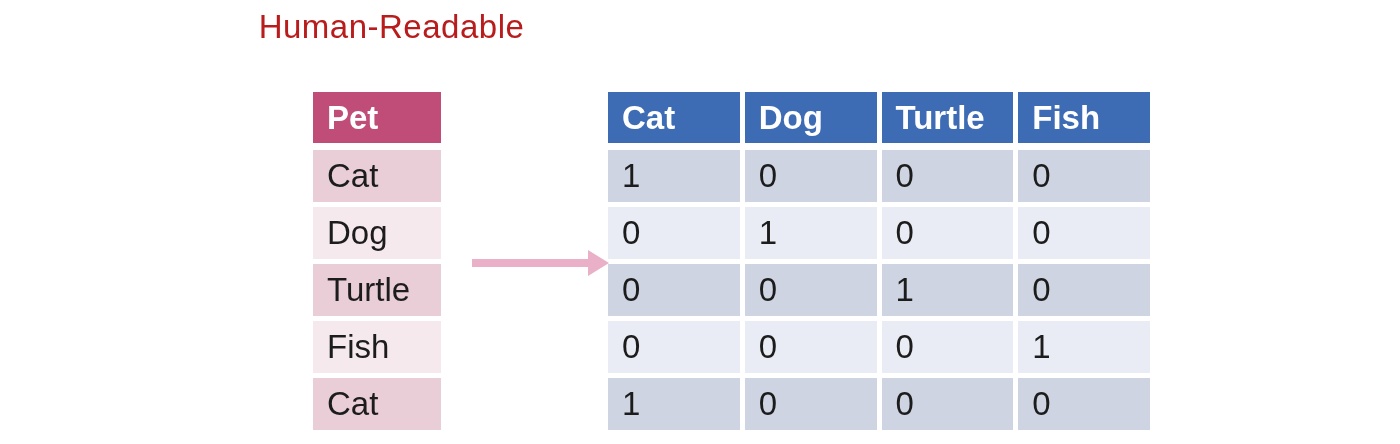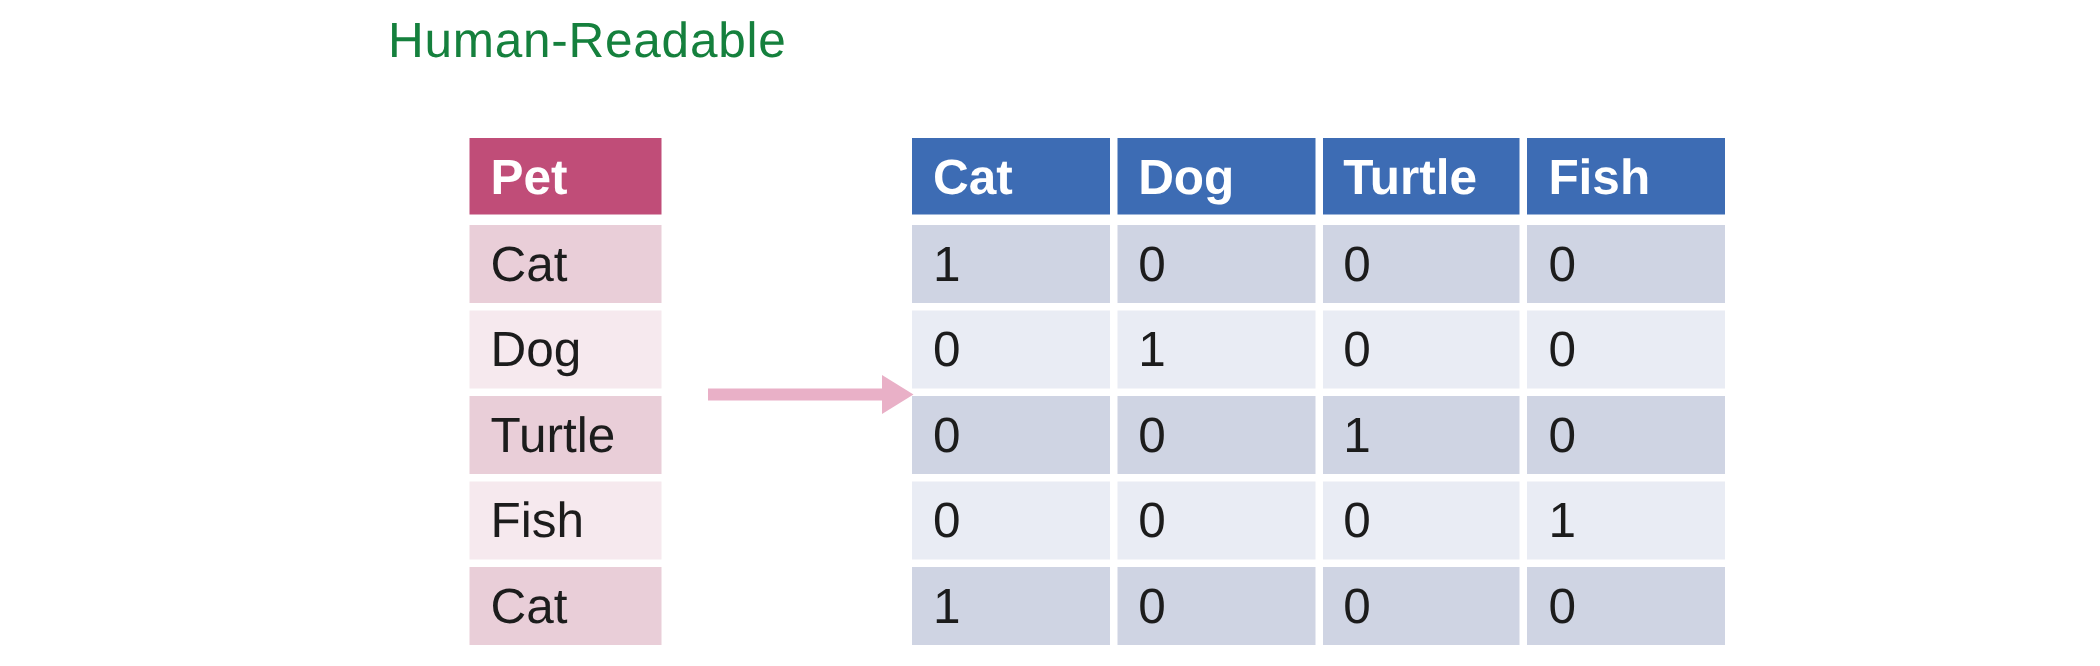--- a/index.html
+++ b/index.html
@@ -17,7 +17,7 @@
     top: 8px;
     font-size: 33px;
     font-weight: 400;
-    color: #15803d;
+    color: #b91c1c;
     letter-spacing: 0.5px;
     white-space: nowrap;
     display: flex;

